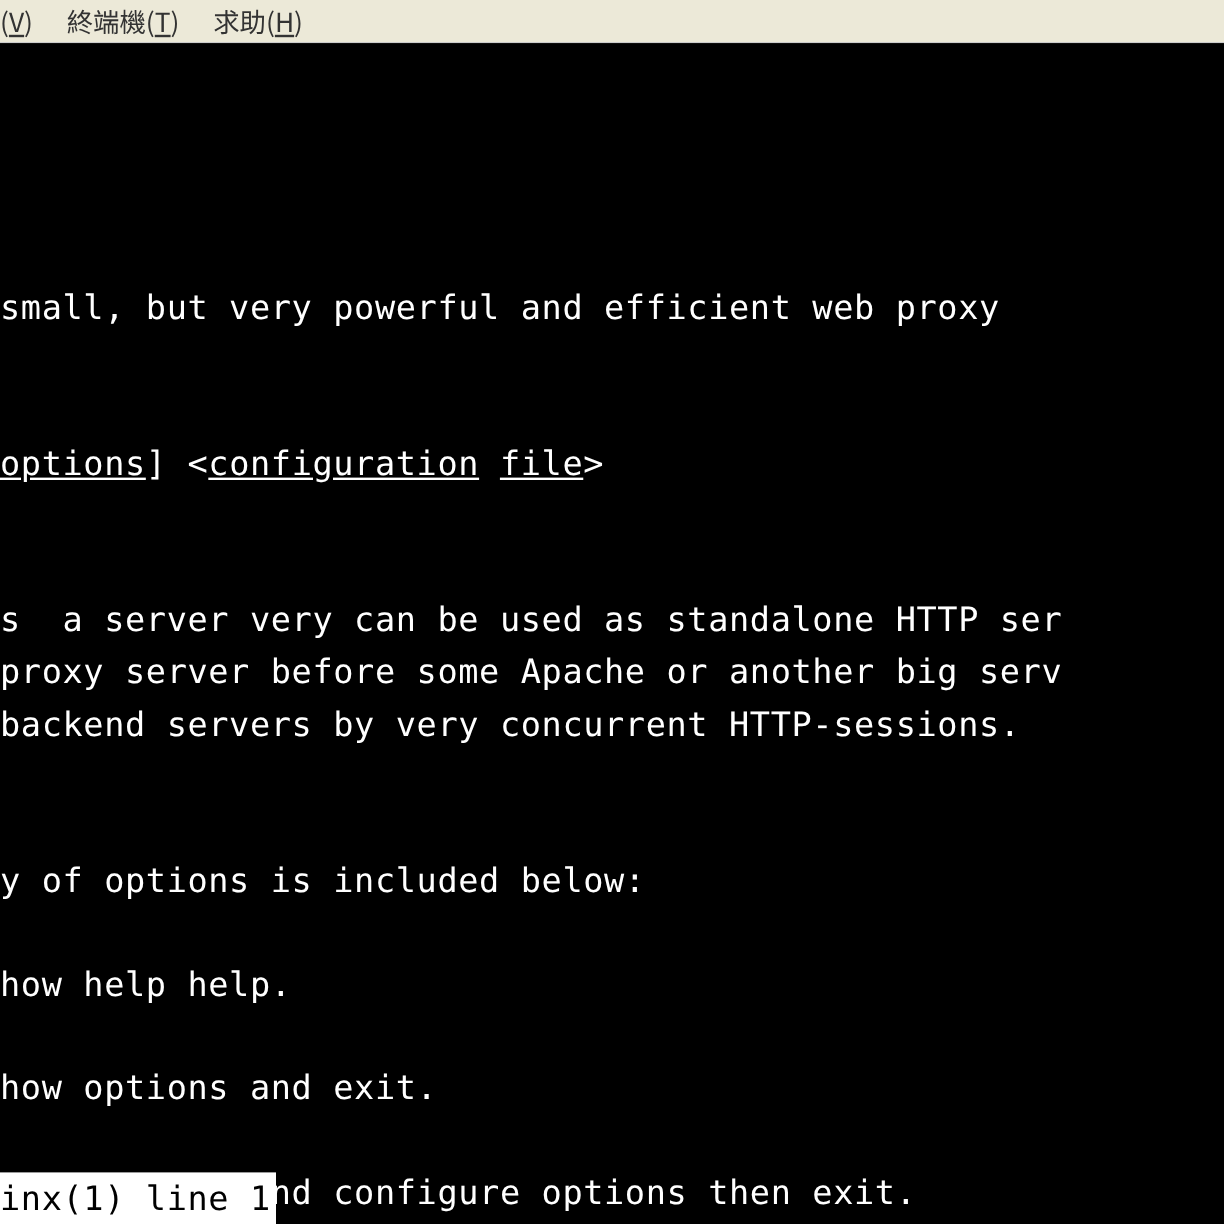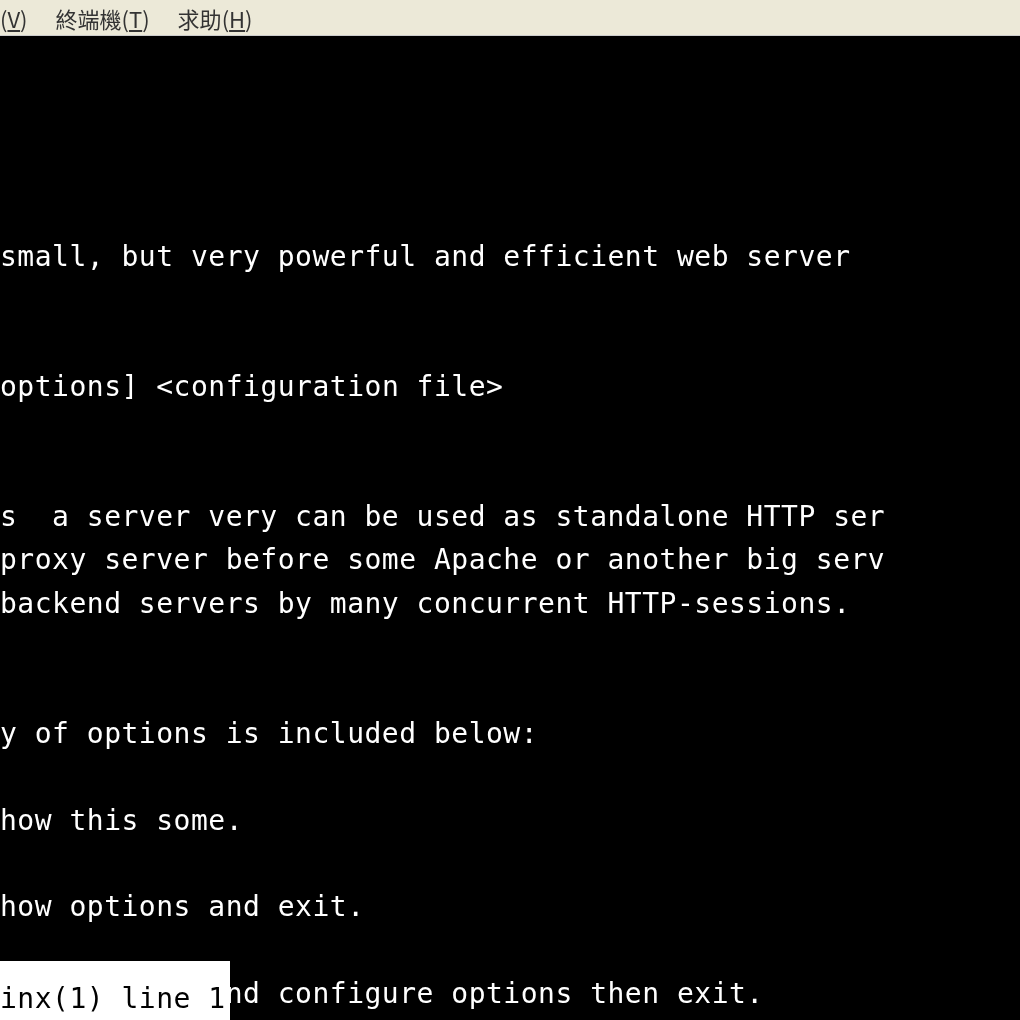--- a/index.html
+++ b/index.html
@@ -73,7 +73,7 @@
 <div class="terminal-content">
 
 
-<span>small, but very powerful and efficient web server</span>
+<span>small, but very powerful and efficient web proxy</span>
 
 
 <span class="u">options</span><span>] &lt;</span><span class="u">configuration</span><span> </span><span class="u">file</span><span>&gt;</span>

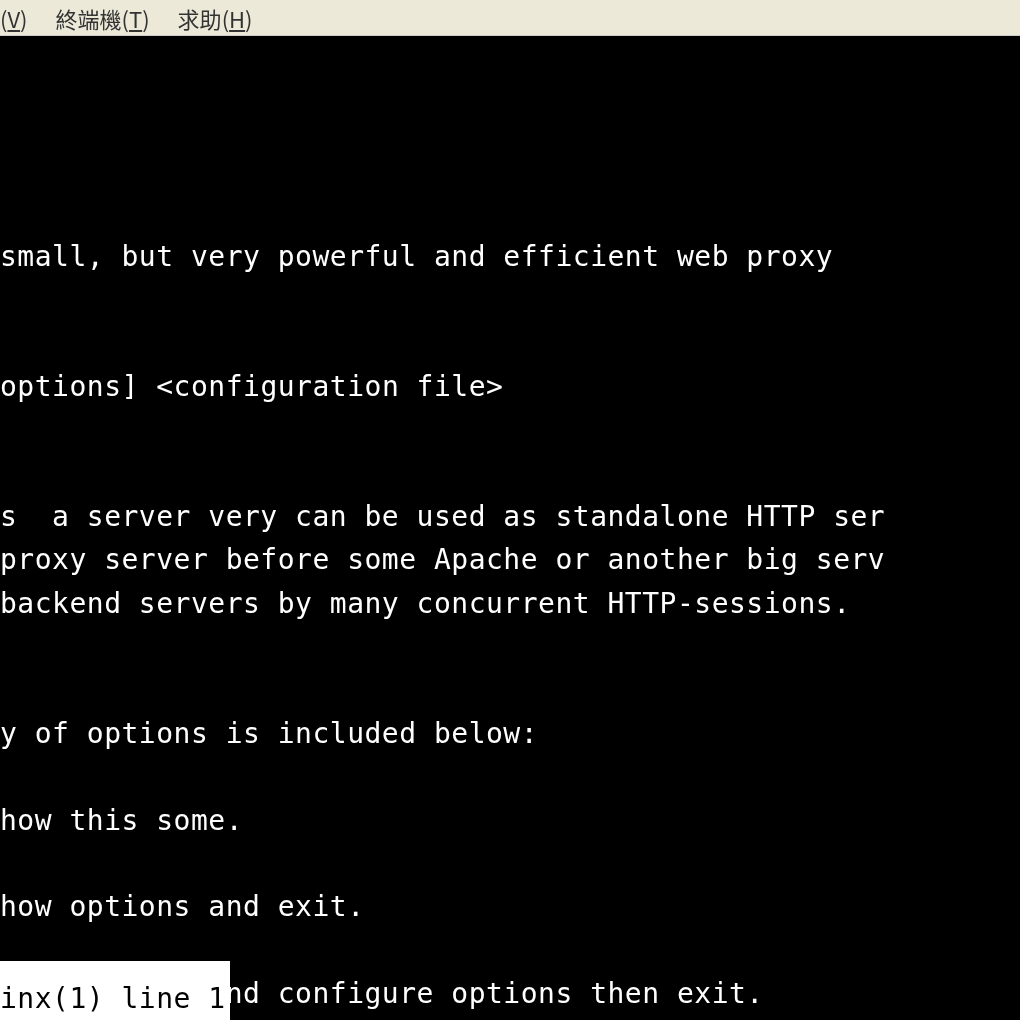--- a/index.html
+++ b/index.html
@@ -45,6 +45,7 @@
       letter-spacing: 0.5px;
     }
     .terminal .u {
+      text-decoration: underline;
     }
     .statusline {
       position: absolute;

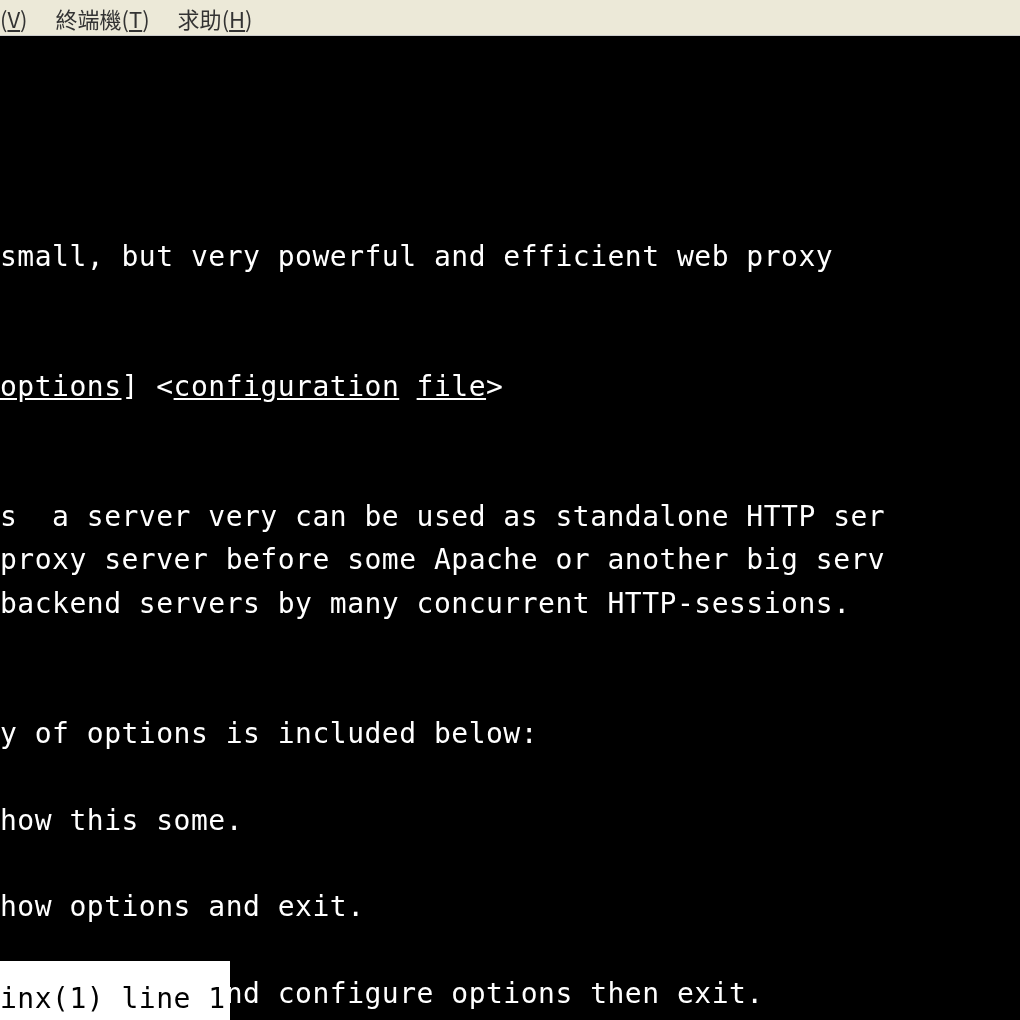--- a/index.html
+++ b/index.html
@@ -82,7 +82,7 @@
 
 <span>s  a server very can be used as standalone HTTP ser</span>
 <span>proxy server before some Apache or another big serv</span>
-<span>backend servers by many concurrent HTTP-sessions.</span>
+<span>backend servers by very concurrent HTTP-sessions.</span>
 
 
 <span>y of options is included below:</span>

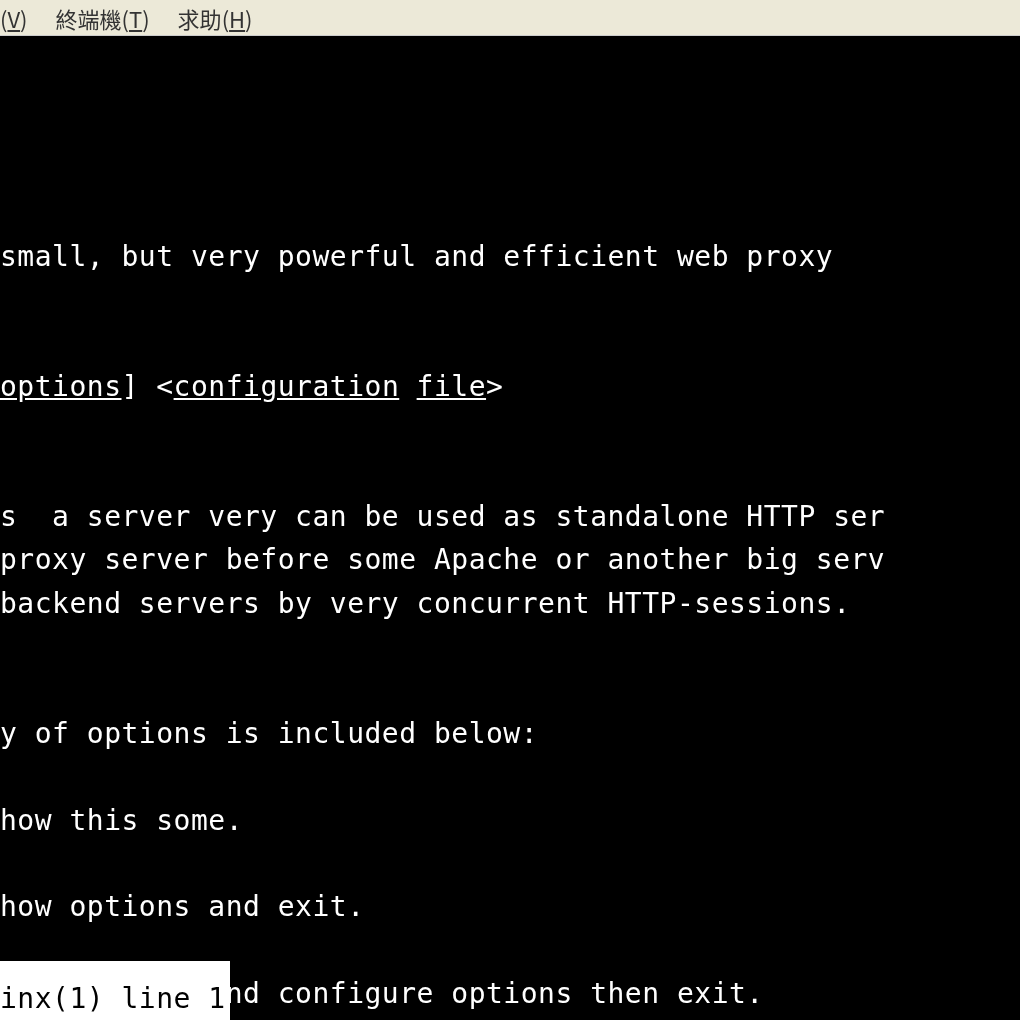--- a/index.html
+++ b/index.html
@@ -87,7 +87,7 @@
 
 <span>y of options is included below:</span>
 
-<span>how this some.</span>
+<span>how help help.</span>
 
 <span>how options and exit.</span>
 

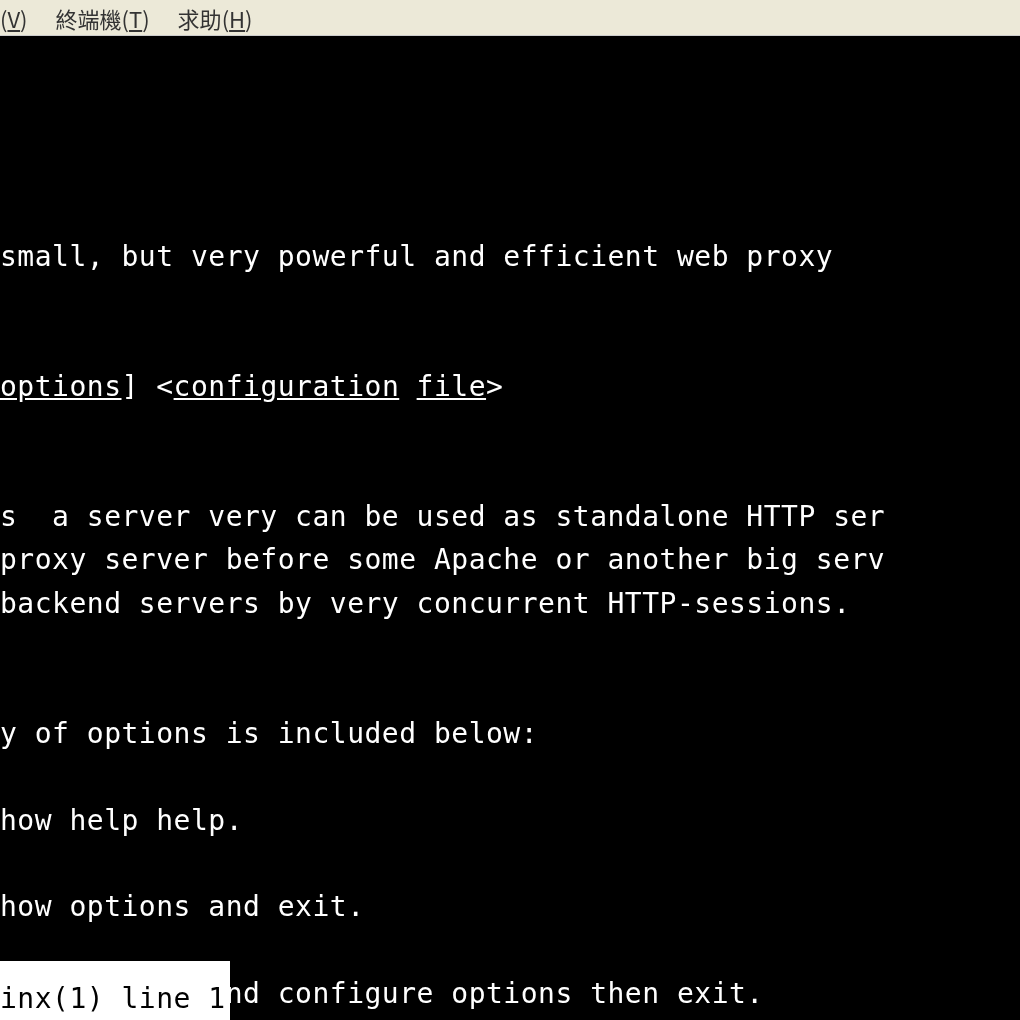--- a/index.html
+++ b/index.html
@@ -54,7 +54,7 @@
       background: #fff;
       color: #000;
       font-size: 28px;
-      padding: 16px 4px 0 0;
+      padding: 0 4px 0 0;
       font-family: "DejaVu Sans Mono", "Liberation Mono", monospace;
     }
     .terminal-content {

